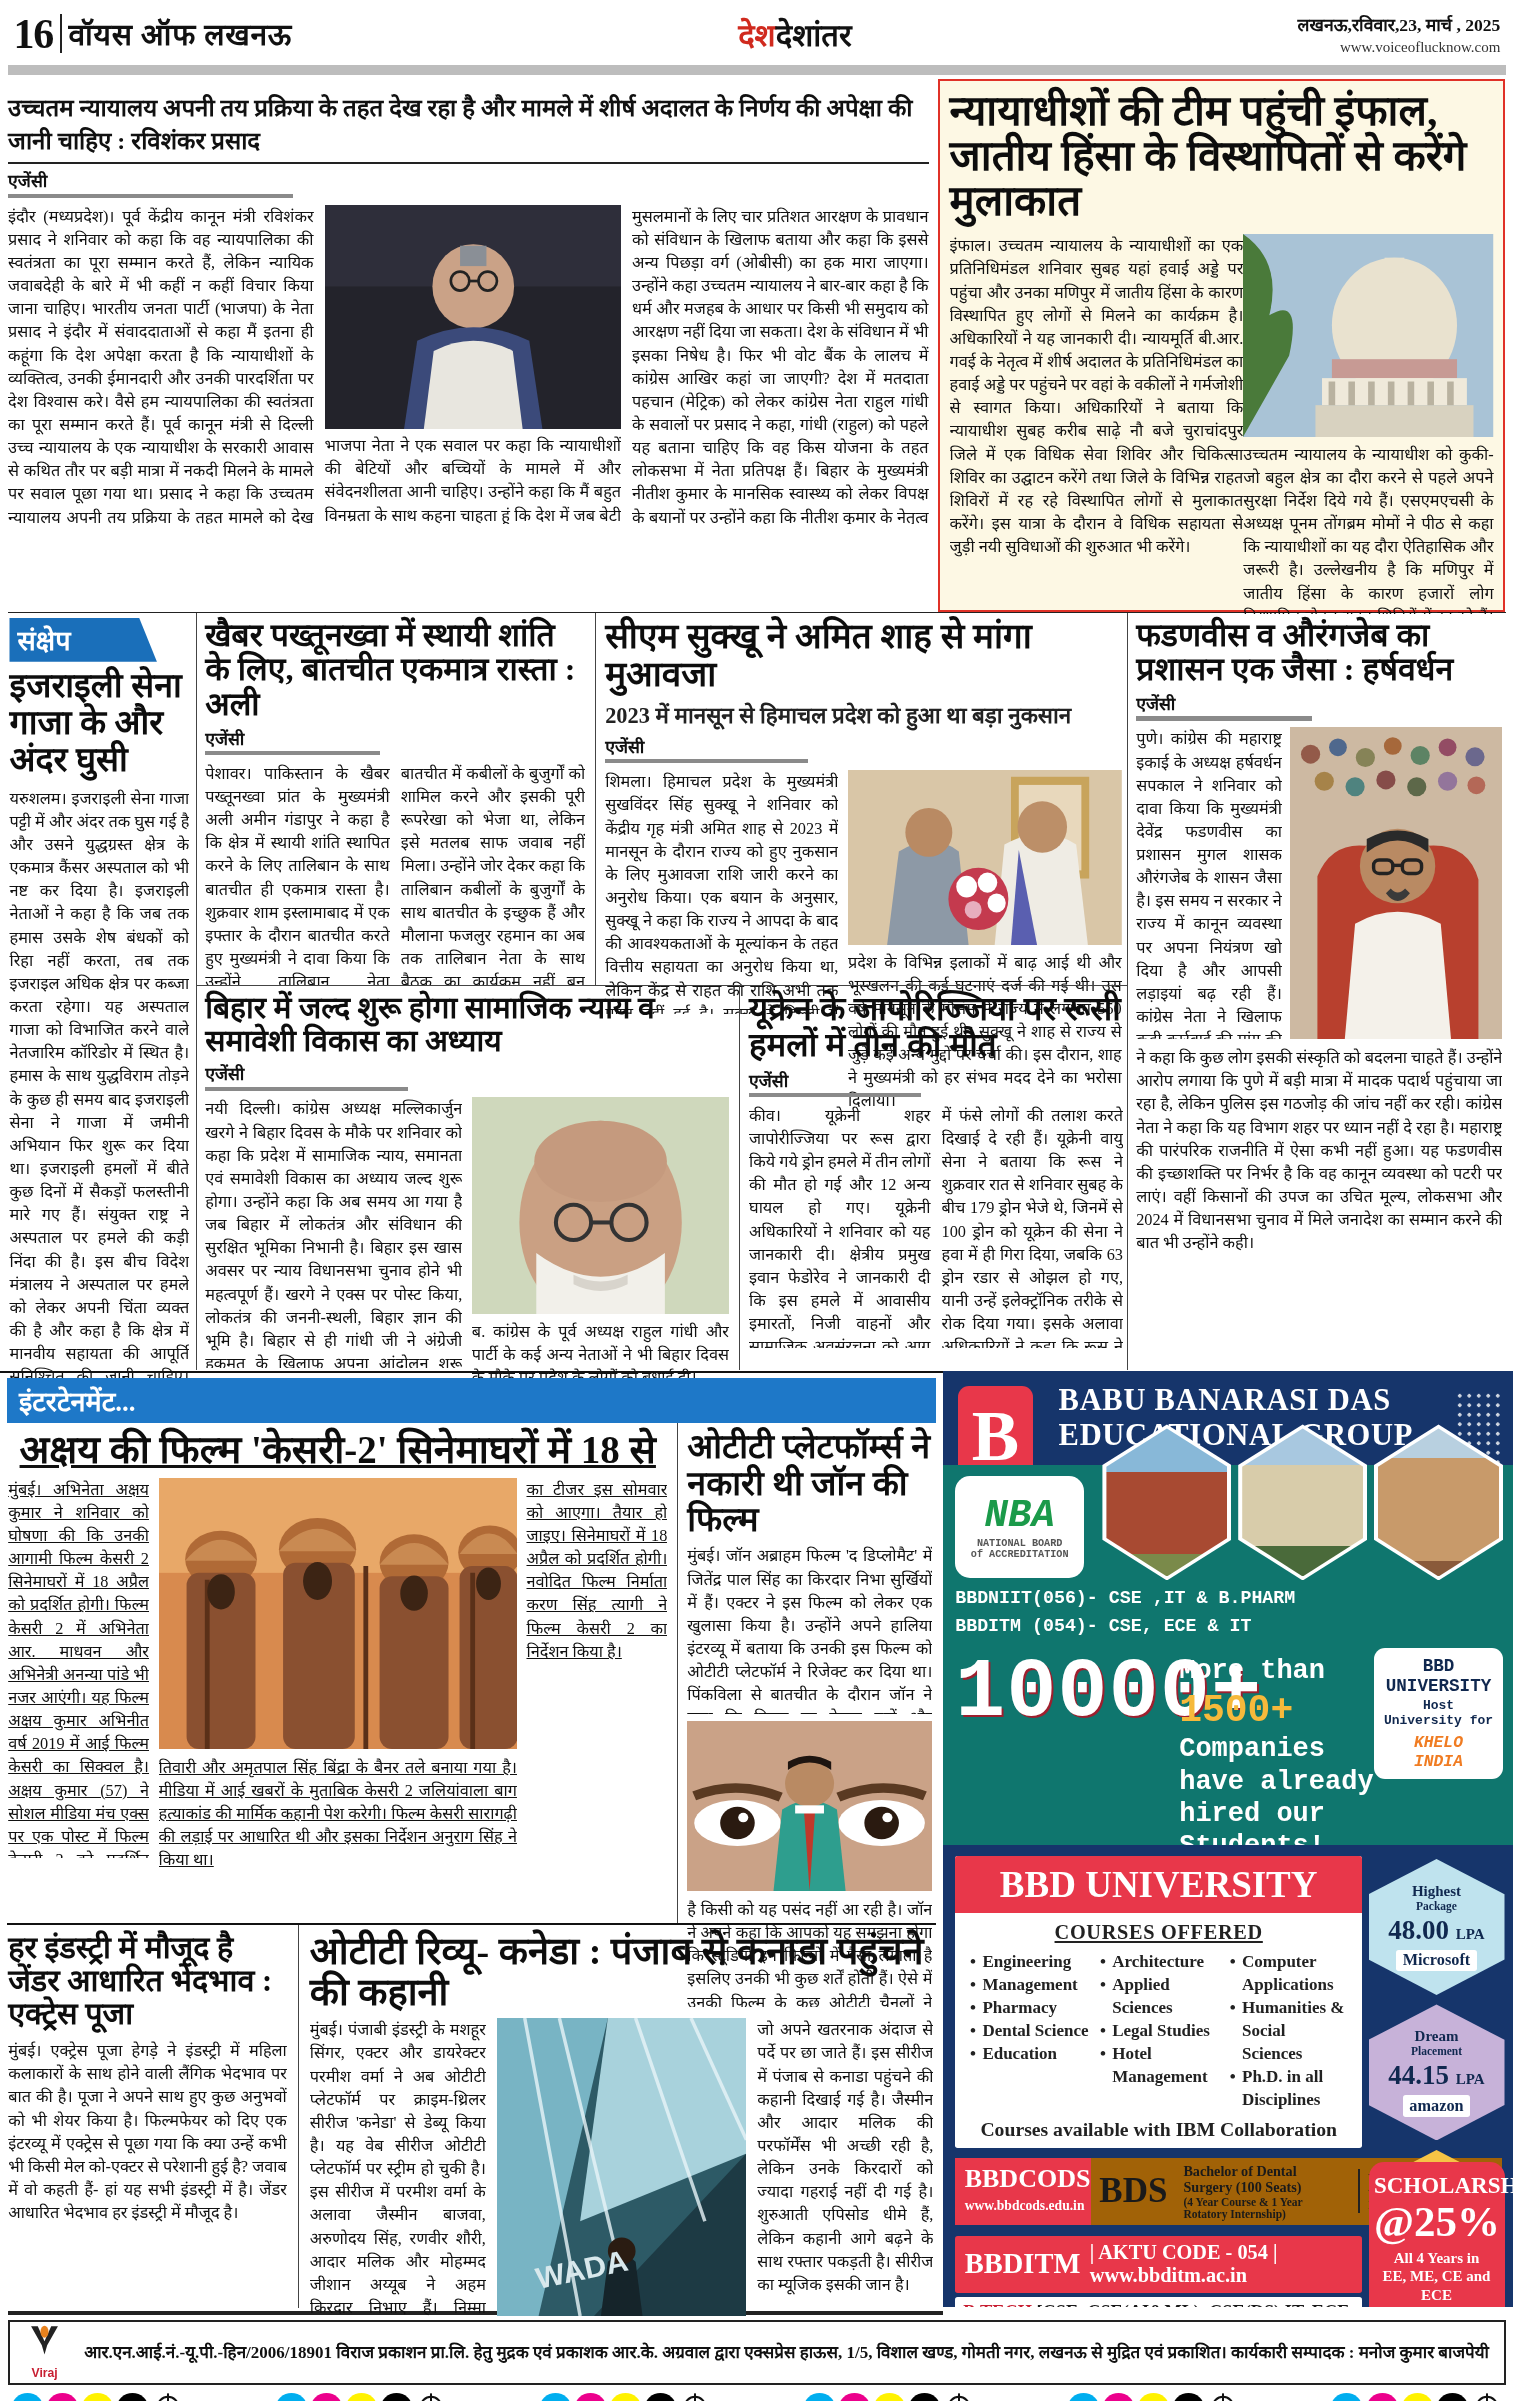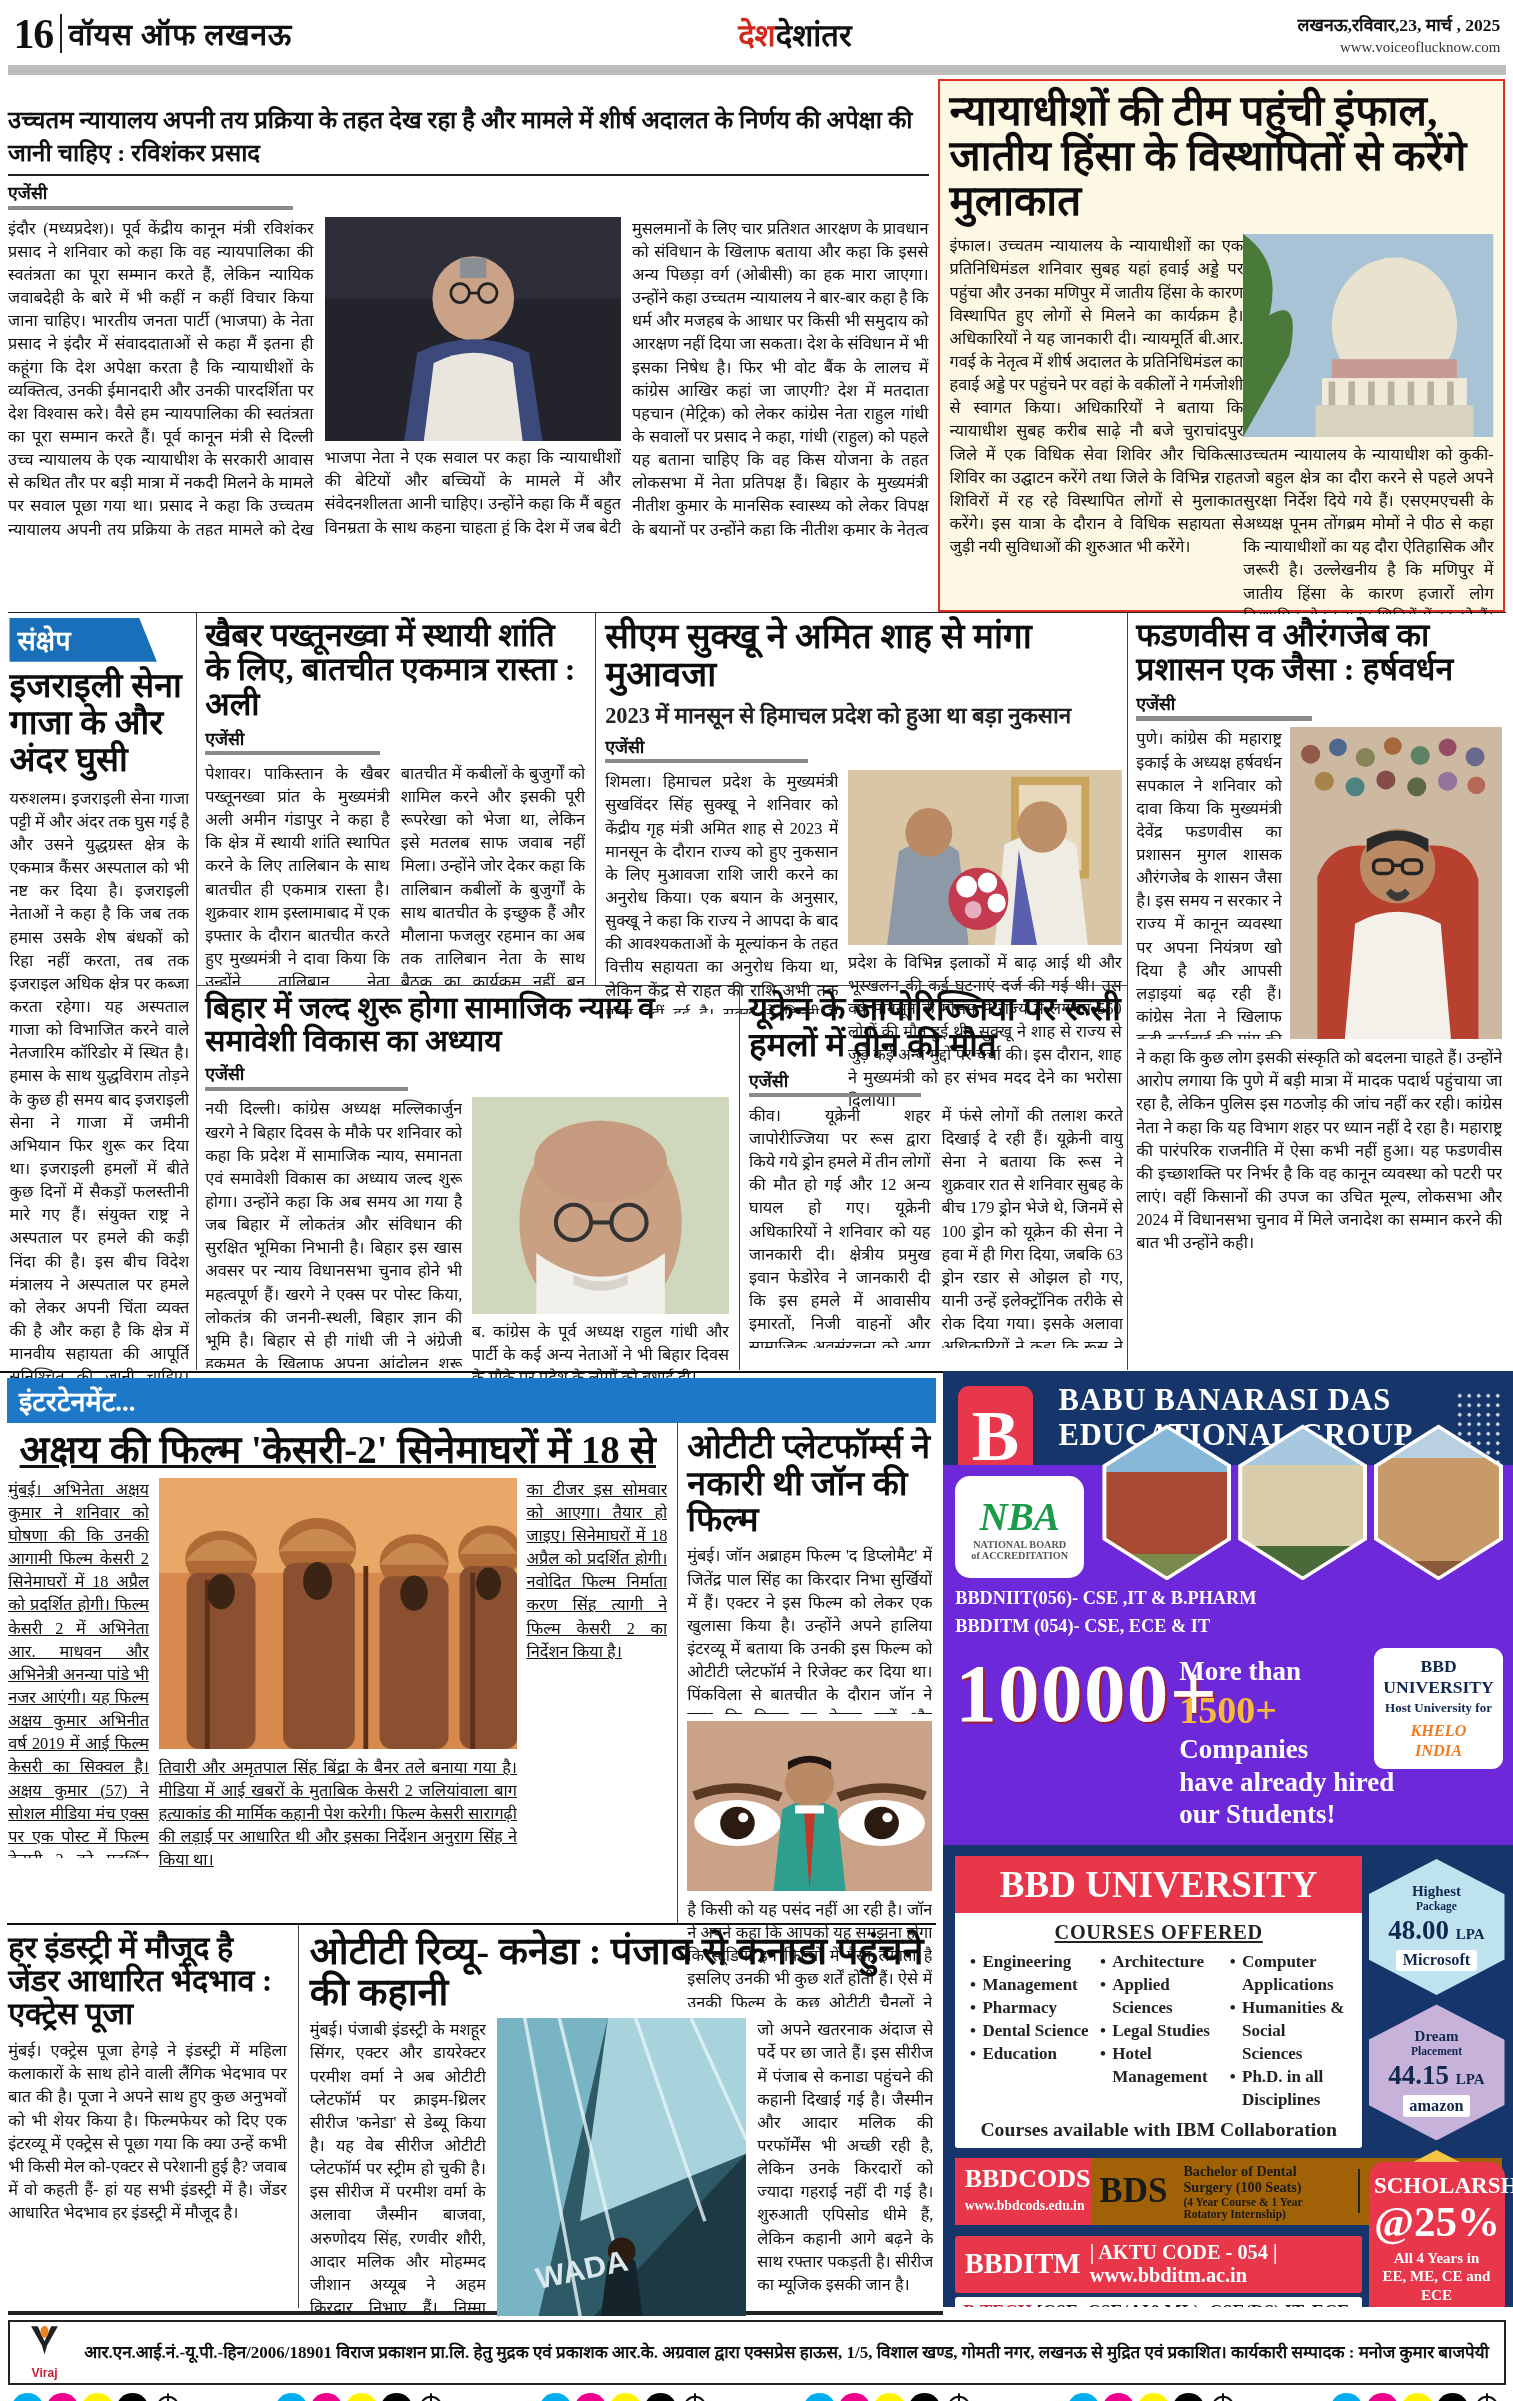--- a/index.html
+++ b/index.html
@@ -27,7 +27,7 @@
   .top-band{display:flex;height:537px;padding:4.1px 8.1px 0;}
   .lead-art{width:930px;padding-right:9.5px;}
   .lead-hl{font-size:79px;text-align:center;letter-spacing:-0.7px;line-height:1.02;}
-  .lead-sub{font-size:24px;font-weight:700;margin-top:23px;border-bottom:2px solid #222;padding-bottom:6.8px;}
+  .lead-sub{font-size:24px;font-weight:700;margin-top:11px;border-bottom:2px solid #222;padding-bottom:6.8px;}
   .lead-row{display:flex;gap:11px;margin-top:4.1px;height:319px;}
   .lead-c1{width:34%;}
   .lead-mid{width:33%;display:flex;flex-direction:column;gap:5.4px;}

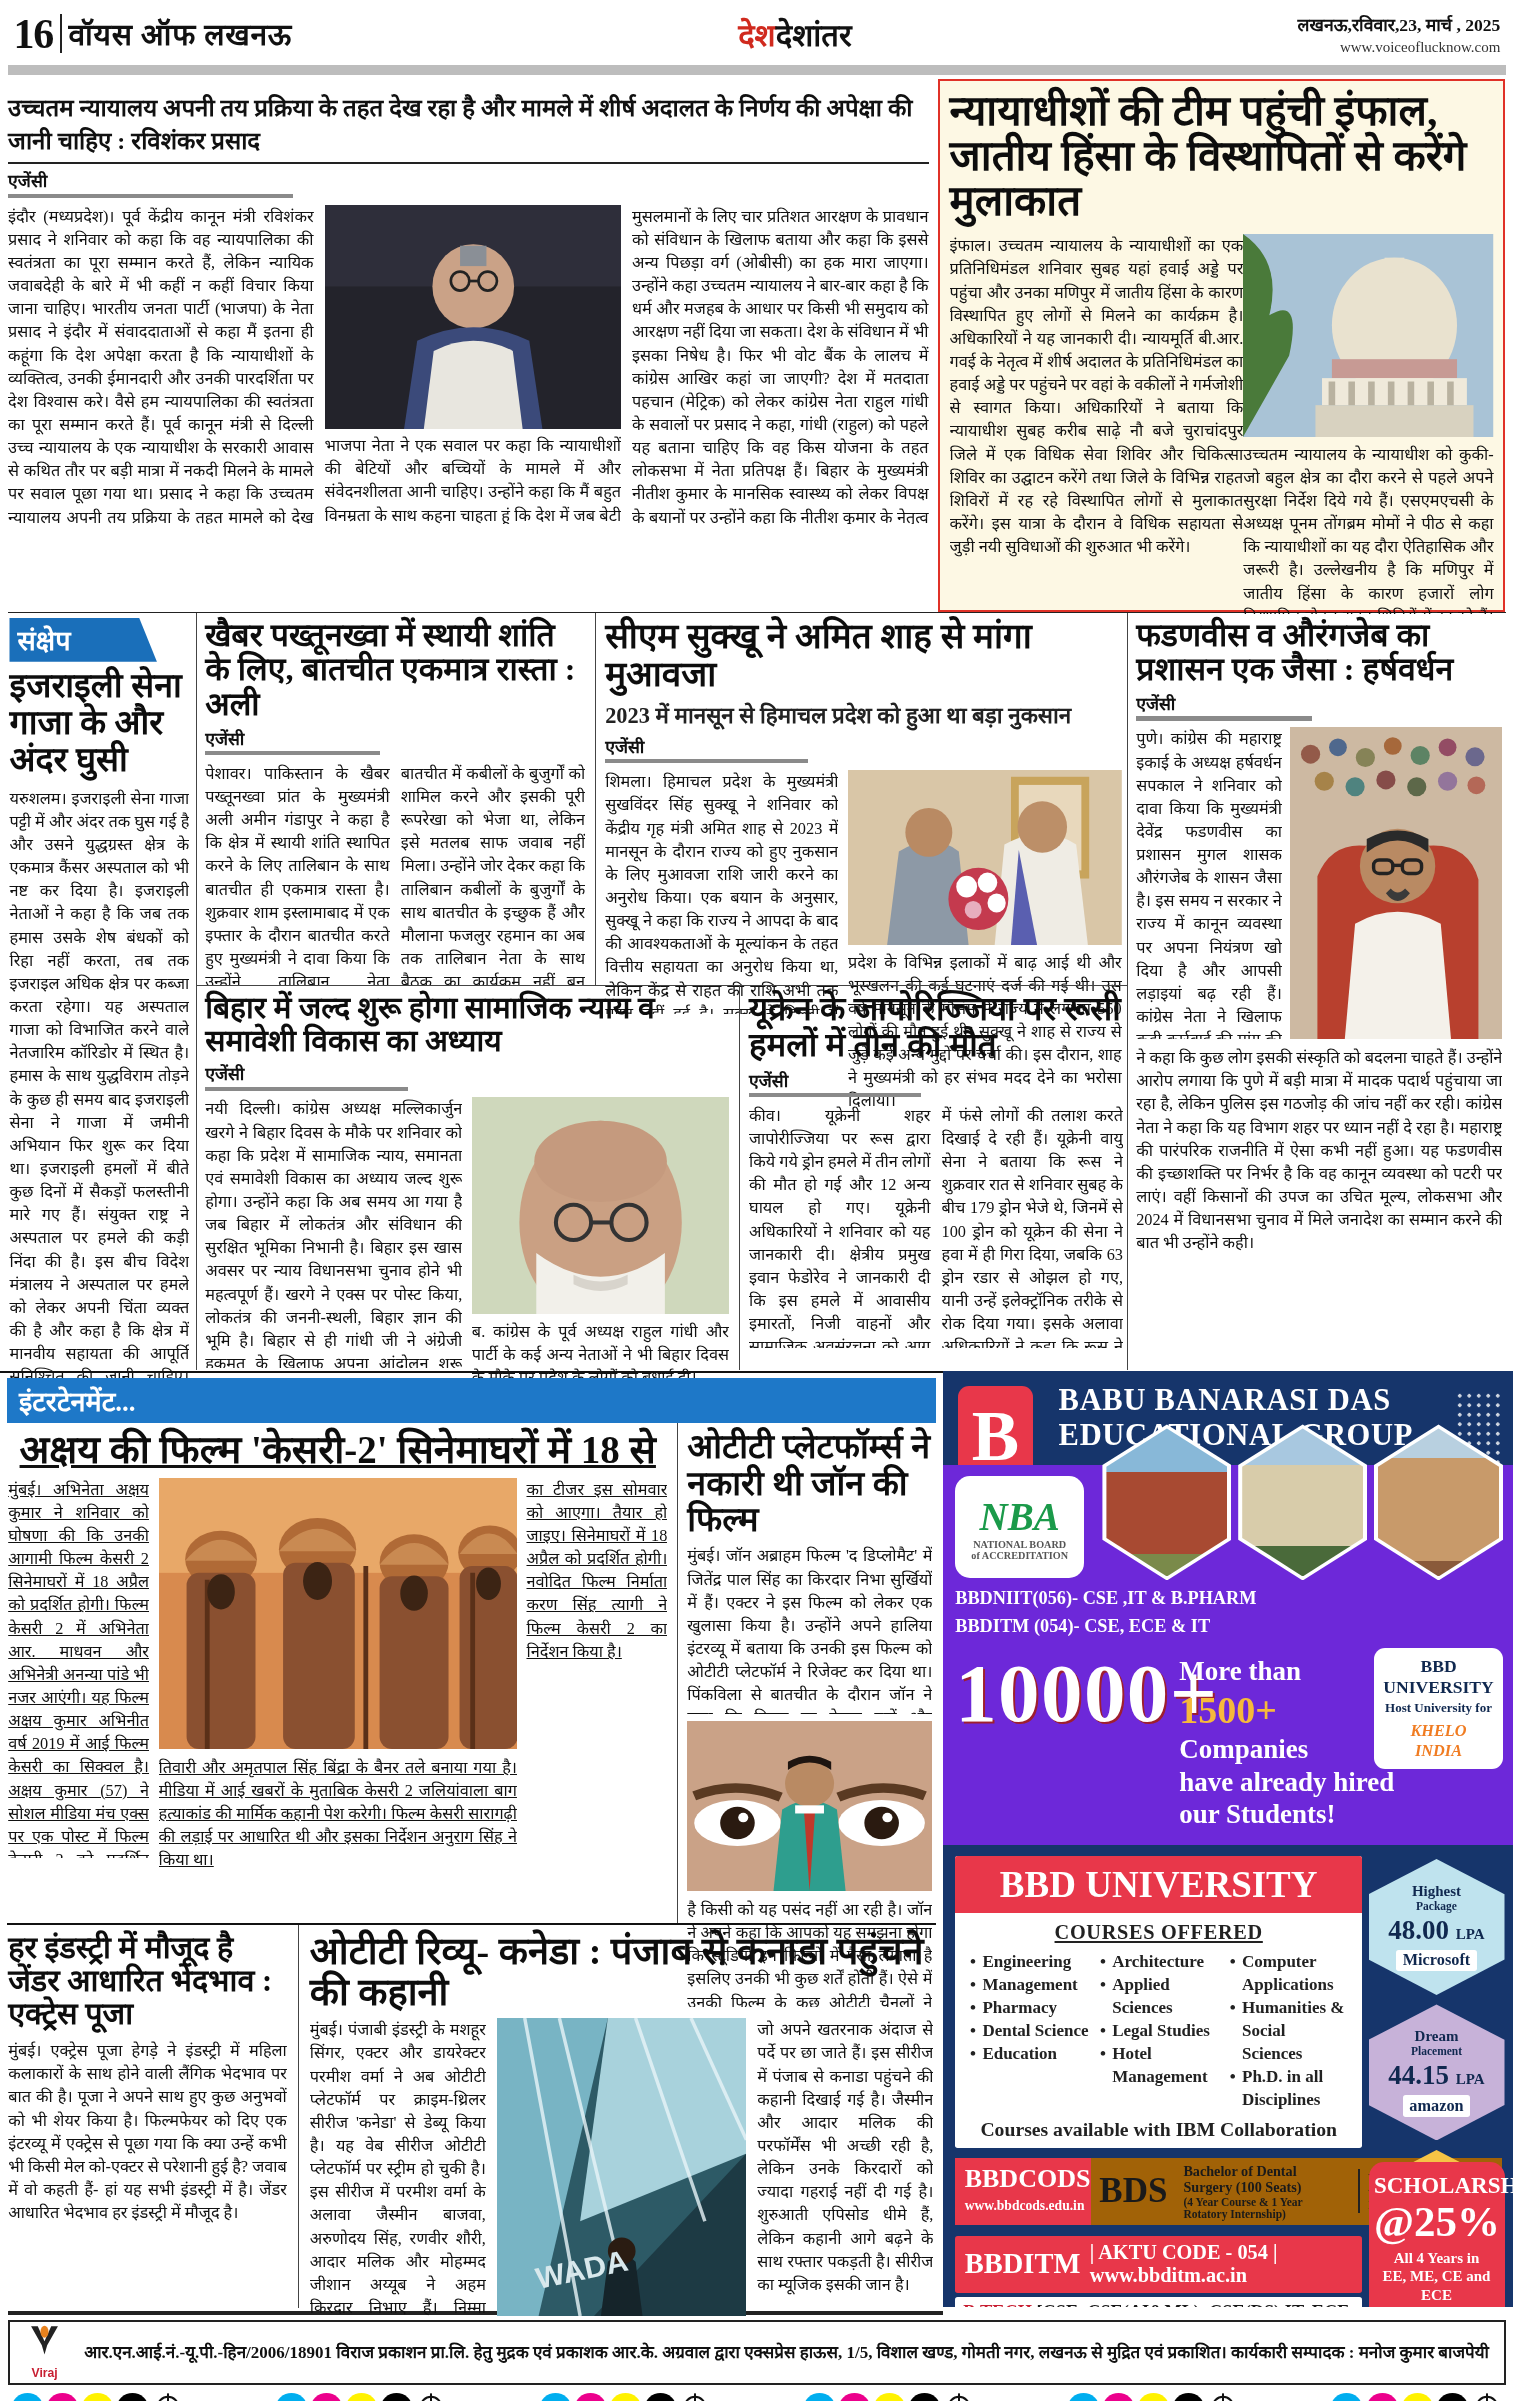--- a/index.html
+++ b/index.html
@@ -87,7 +87,7 @@
   .ad-group{margin-left:102px;font-size:30.5px;font-weight:900;line-height:1.15;letter-spacing:0.7px;}
   .dots{position:absolute;right:12.2px;top:20.3px;width:47px;height:75px;
         background:radial-gradient(#ffffff 1.7px,transparent 2px);background-size:9.5px 9.5px;opacity:.8;}
-  .ad-red{position:relative;background:#6d28d9;padding:6.8px 12.2px 9.5px;height:380px;}
+  .ad-red{position:relative;background:#0f766e;padding:6.8px 12.2px 9.5px;height:380px;font-family:Liberation Mono, monospace;}
   .hex-row{position:absolute;top:-41px;right:11px;display:flex;gap:6.8px;}
   .hex{width:129px;height:156px;clip-path:polygon(50% 0,100% 26%,100% 74%,50% 100%,0 74%,0 26%);
        background:#fff;display:flex;align-items:center;justify-content:center;}

